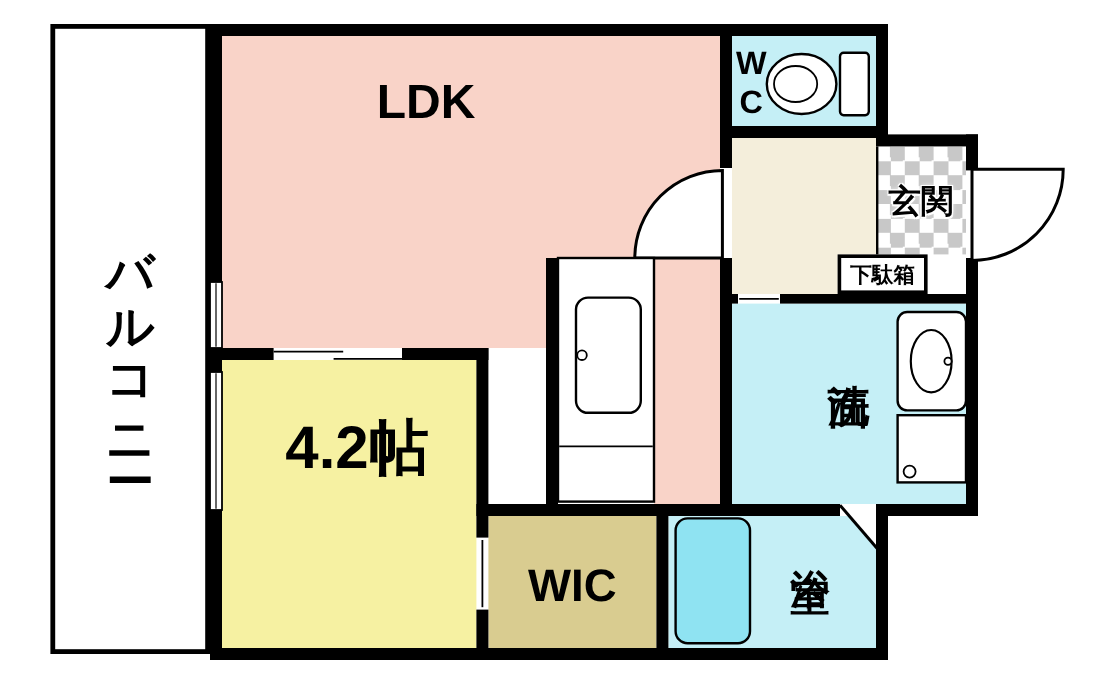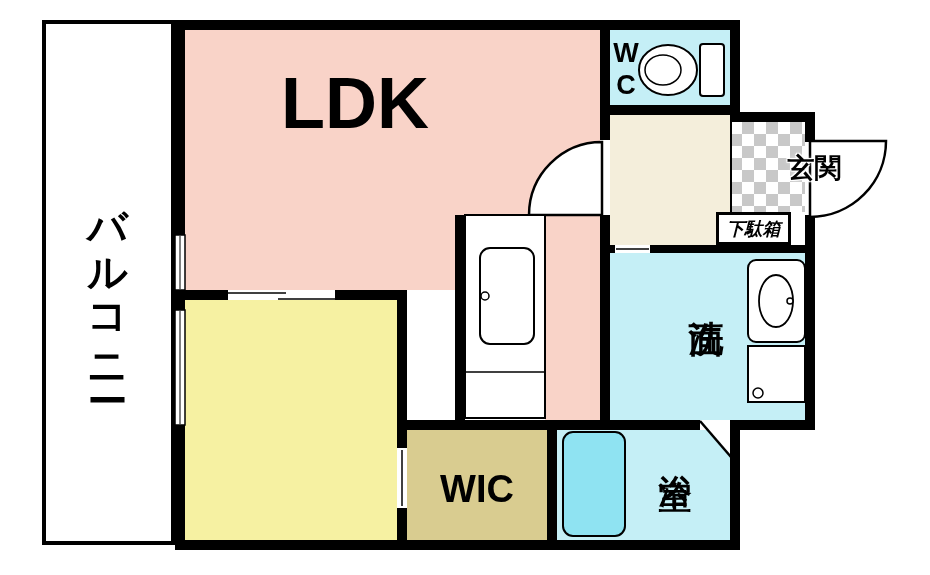--- a/index.html
+++ b/index.html
@@ -128,7 +128,7 @@
     </g>
   </svg>
 
-  <div class="label center" style="left:200px; top:62px; width:310px; font-size:72px; line-height:1.15;">
+  <div class="label center" style="left:200px; top:62px; width:310px; font-size:40px; line-height:1.15;">
     <span style="display:block;">LDK</span>
   </div>
 

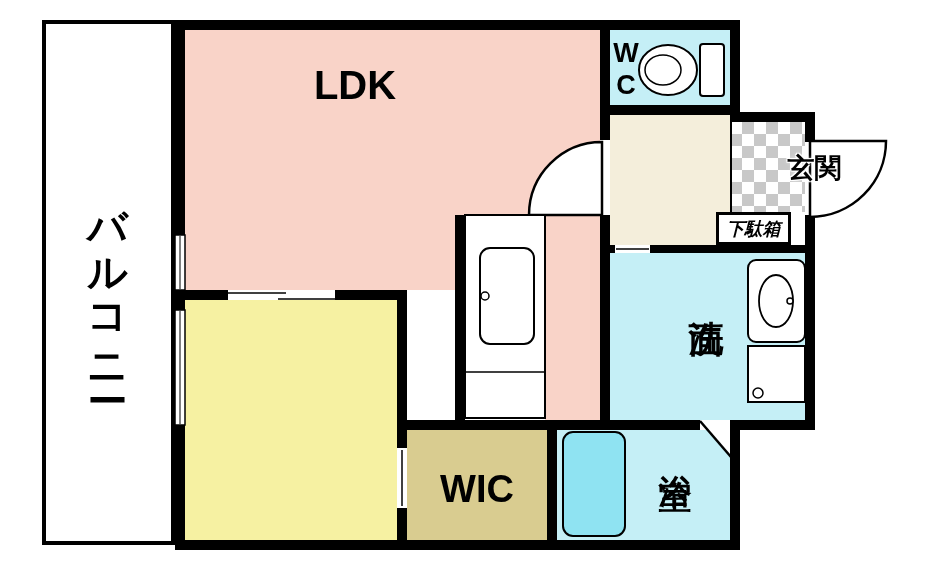--- a/index.html
+++ b/index.html
@@ -21,7 +21,7 @@
     display:flex; align-items:center; justify-content:center; }
   .balcony { position:absolute; z-index:0; background:#fff; border:4px solid var(--wall,#000);
     display:flex; align-items:center; justify-content:center; }
-  .halo { text-shadow:-1px -1px 0 #fff, 1px -1px 0 #fff, -1px 1px 0 #fff, 1px 1px 0 #fff, 0 0 4px #fff;margin-left:47px; }
+  .halo { text-shadow:-1px -1px 0 #fff, 1px -1px 0 #fff, -1px 1px 0 #fff, 1px 1px 0 #fff, 0 0 4px #fff; }
 </style>
 </head>
 <body>

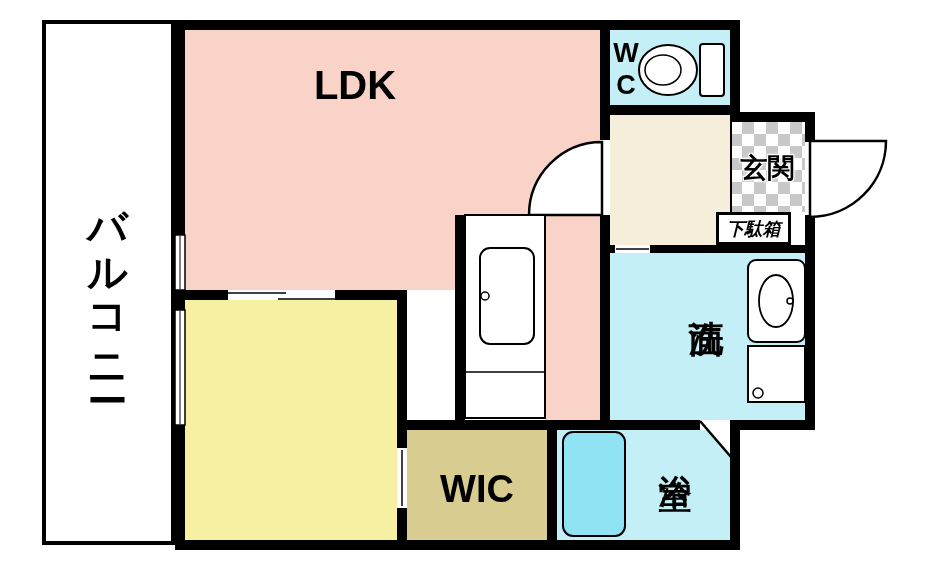--- a/index.html
+++ b/index.html
@@ -43,7 +43,7 @@
   <div class="fill" style="left:610px; top:30px;  width:120px; height:75px;  background:var(--wet_area);"></div>
 
   <div class="checker" style="left:730px; top:122px; width:75px; height:90px;"></div>
-  <div class="shoe" style="left:716px; top:212px; width:75px; height:33px;font-style:italic;">
+  <div class="shoe" style="left:698px; top:212px; width:75px; height:33px;">
     <span class="label" style="position:static; font-size:18px;">下駄箱</span>
   </div>
 

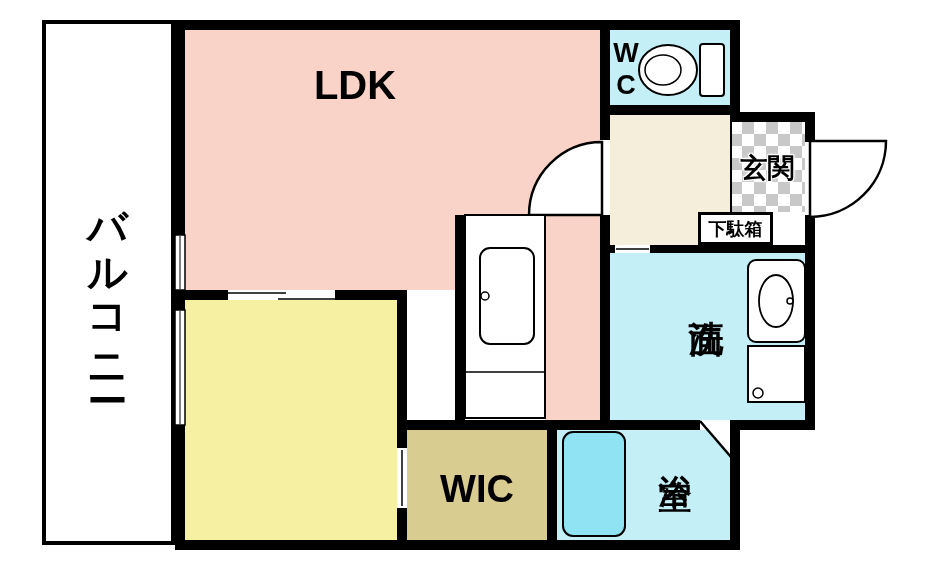--- a/index.html
+++ b/index.html
@@ -133,6 +133,7 @@
   </div>
 
   <div class="label center" style="left:190px; top:345px; width:215px; font-size:50px; line-height:1.15;">
+    <span style="display:block;">4.2帖</span>
   </div>
 
   <div class="label center" style="left:407px; top:468px; width:140px; font-size:38px;">WIC</div>

